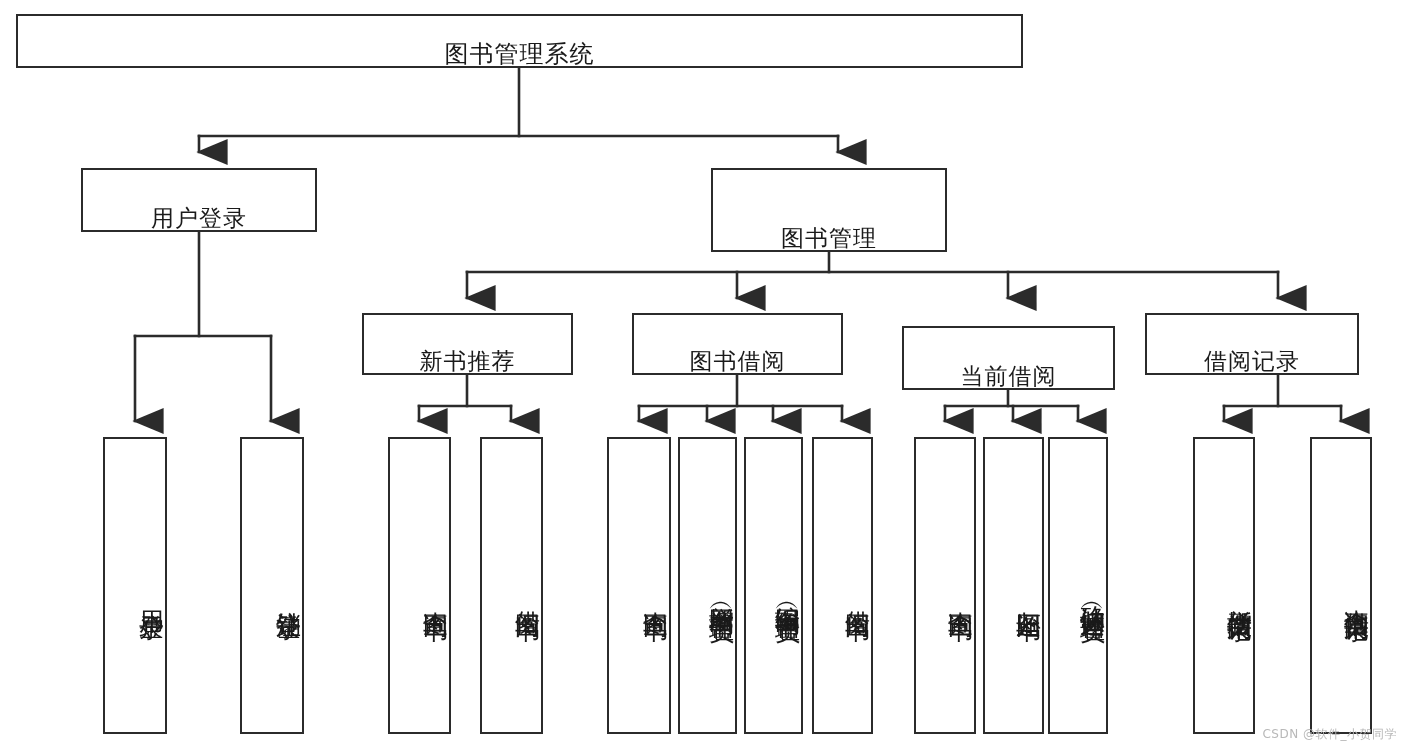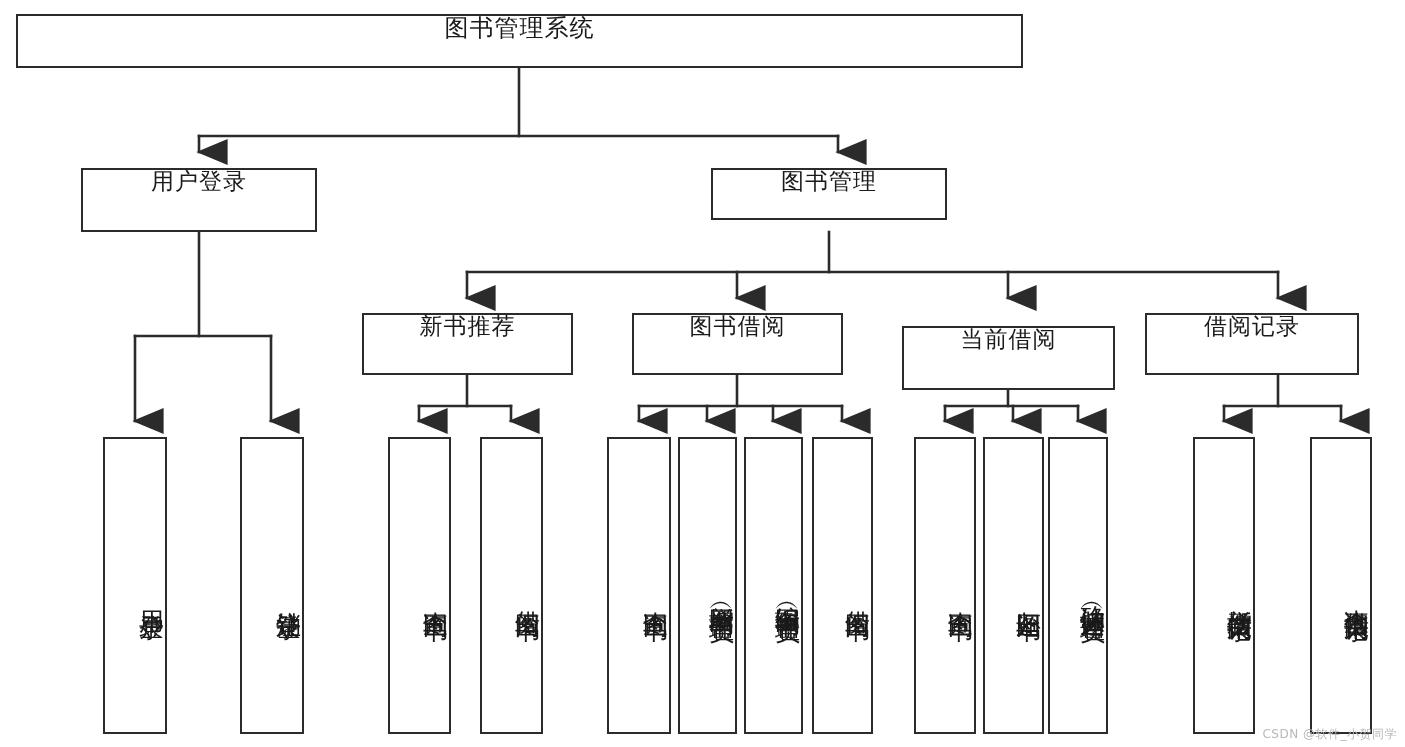--- a/index.html
+++ b/index.html
@@ -26,7 +26,7 @@
     background:#ffffff;
     border:2px solid #2b2b2b;
     display:flex;
-    align-items:flex-start;
+    align-items:flex-end;
     justify-content:center;
     color:#1a1a1a;
   }

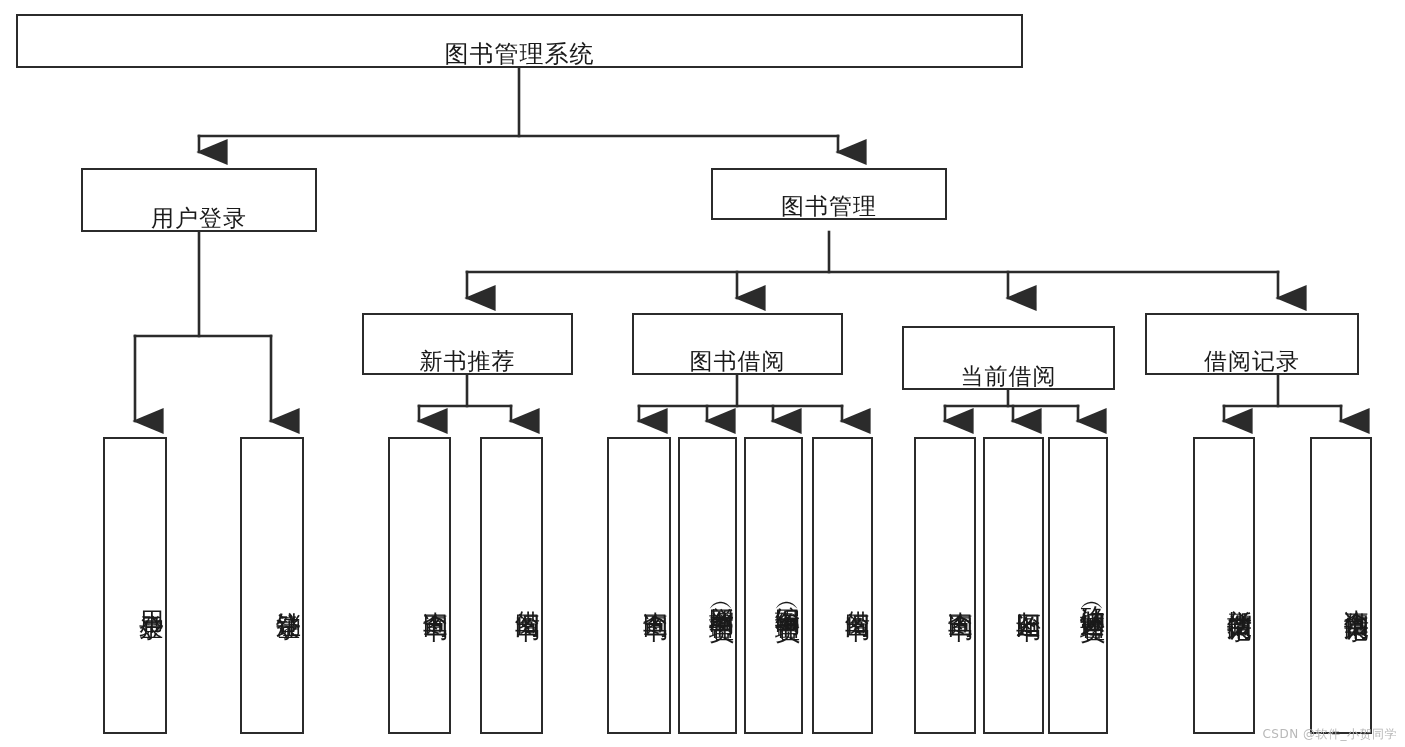--- a/index.html
+++ b/index.html
@@ -126,7 +126,7 @@
     <span>用户登录</span>
   </div>
 
-  <div class="node node-h" style="left:711px; top:168px; width:236px; height:52px;">
+  <div class="node node-h" style="left:711px; top:168px; width:236px; height:84px;">
     <span>图书管理</span>
   </div>
 

